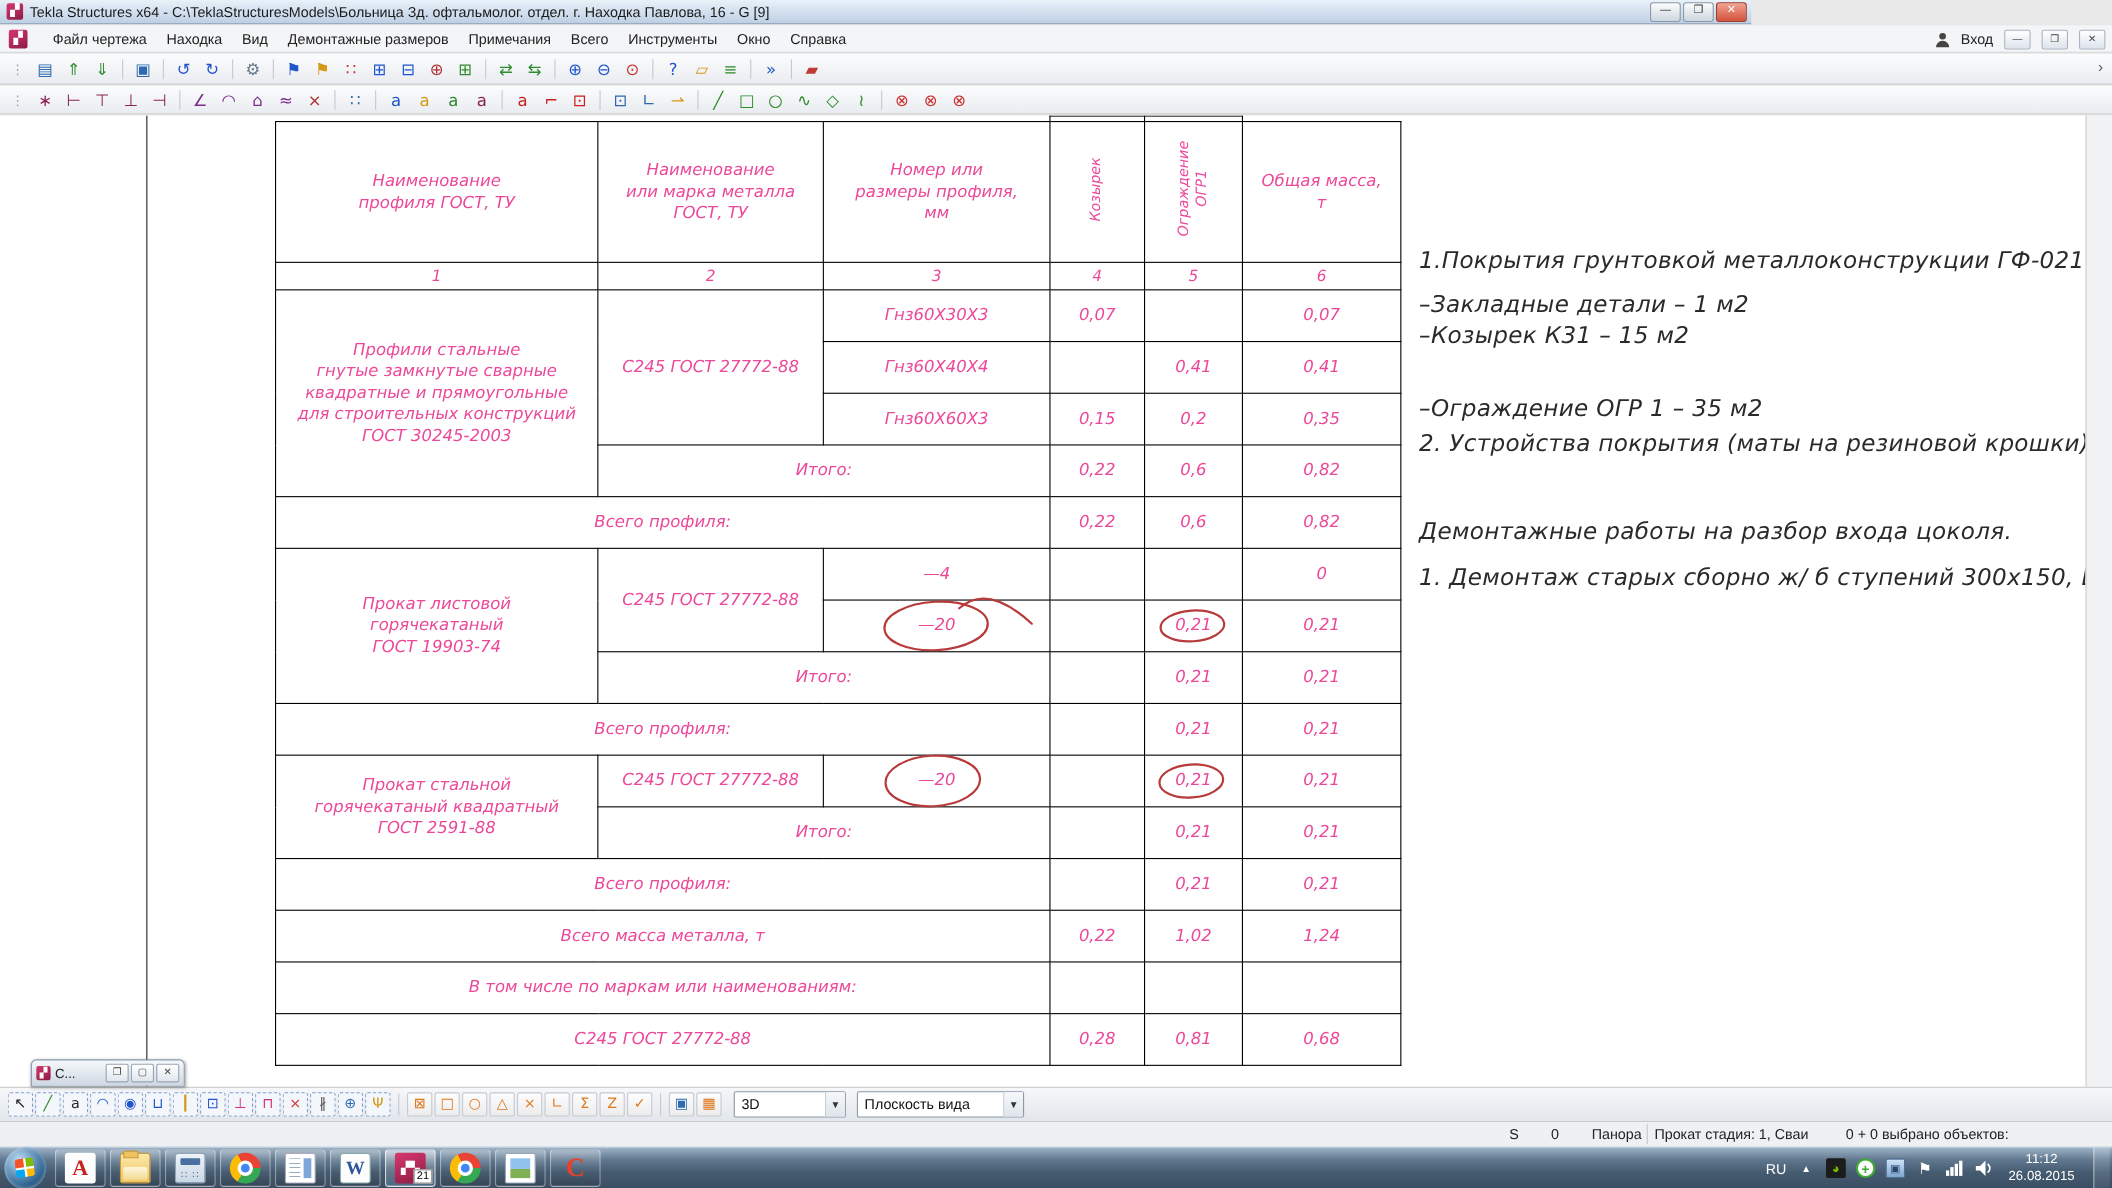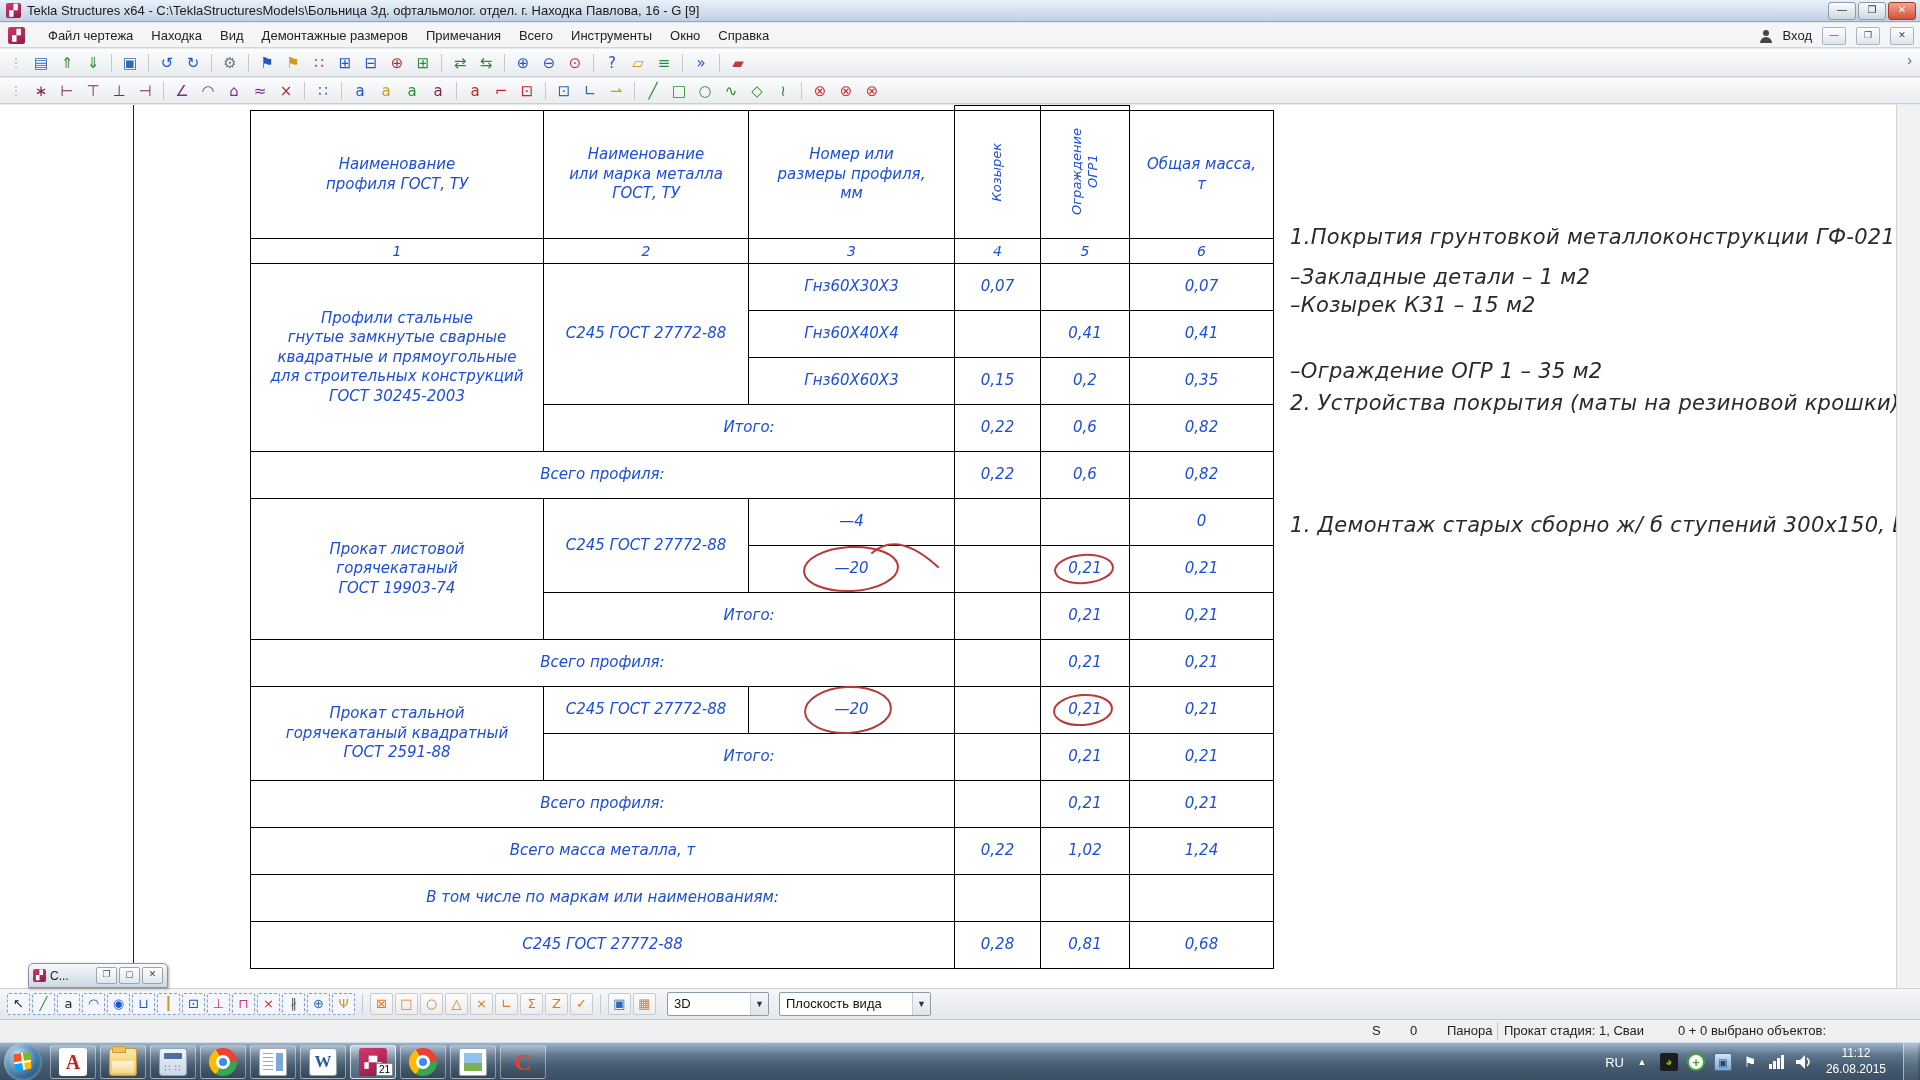--- a/index.html
+++ b/index.html
@@ -6,7 +6,7 @@
   body{width:1920px;height:1080px;overflow:hidden;position:relative;
        font-family:"Liberation Sans",sans-serif;background:#e8e8e8;-webkit-font-smoothing:antialiased;}
   
-  .titlebar{position:absolute;left:0;top:0;width:1920px;height:22px;
+  .titlebar{position:absolute;left:0;top:0;width:1592px;height:22px;
     background:linear-gradient(#e9f1f9,#cfdded 60%,#bfd0e4);border-bottom:1px solid #93a6bd;
     display:flex;align-items:center;padding:0 6px;box-sizing:border-box;}
   .tekla-ico{width:15px;height:15px;border-radius:2px;flex:0 0 auto;

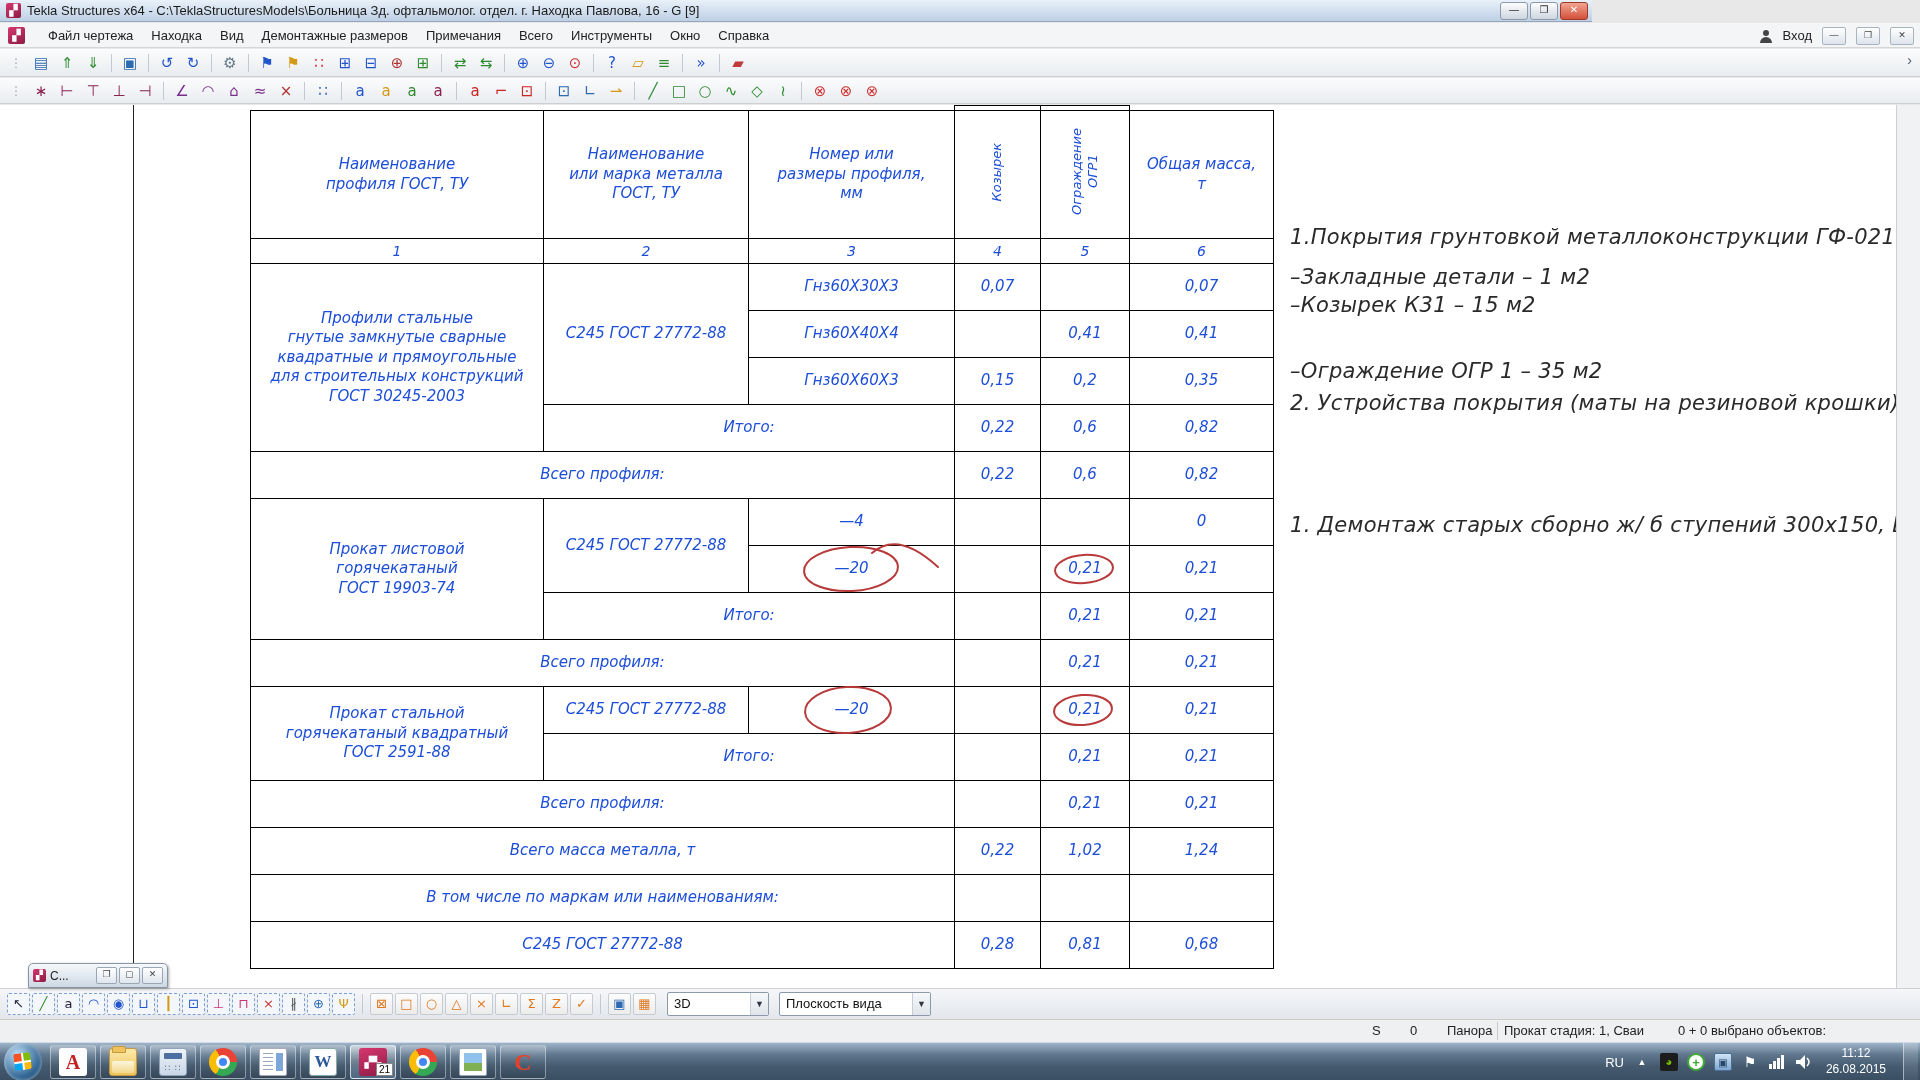--- a/index.html
+++ b/index.html
@@ -47,7 +47,7 @@
   .vstub{position:absolute;background:#000;}
   
   table.spec{position:absolute;left:250px;top:5px;border-collapse:collapse;table-layout:fixed;
-    font-family:"DejaVu Sans",sans-serif;font-style:italic;color:#1d4ed8;}
+    font-family:"DejaVu Sans",sans-serif;font-style:italic;color:#ec4899;}
   table.spec td{border:1px solid #000;text-align:center;vertical-align:middle;padding:0 3px;
     font-size:15px;white-space:pre-line;line-height:1.3;overflow:hidden;}
   tr.hdr{height:128px;} tr.nums{height:25px;} tr.nums td{font-size:14px;} tr.r{height:47px;}

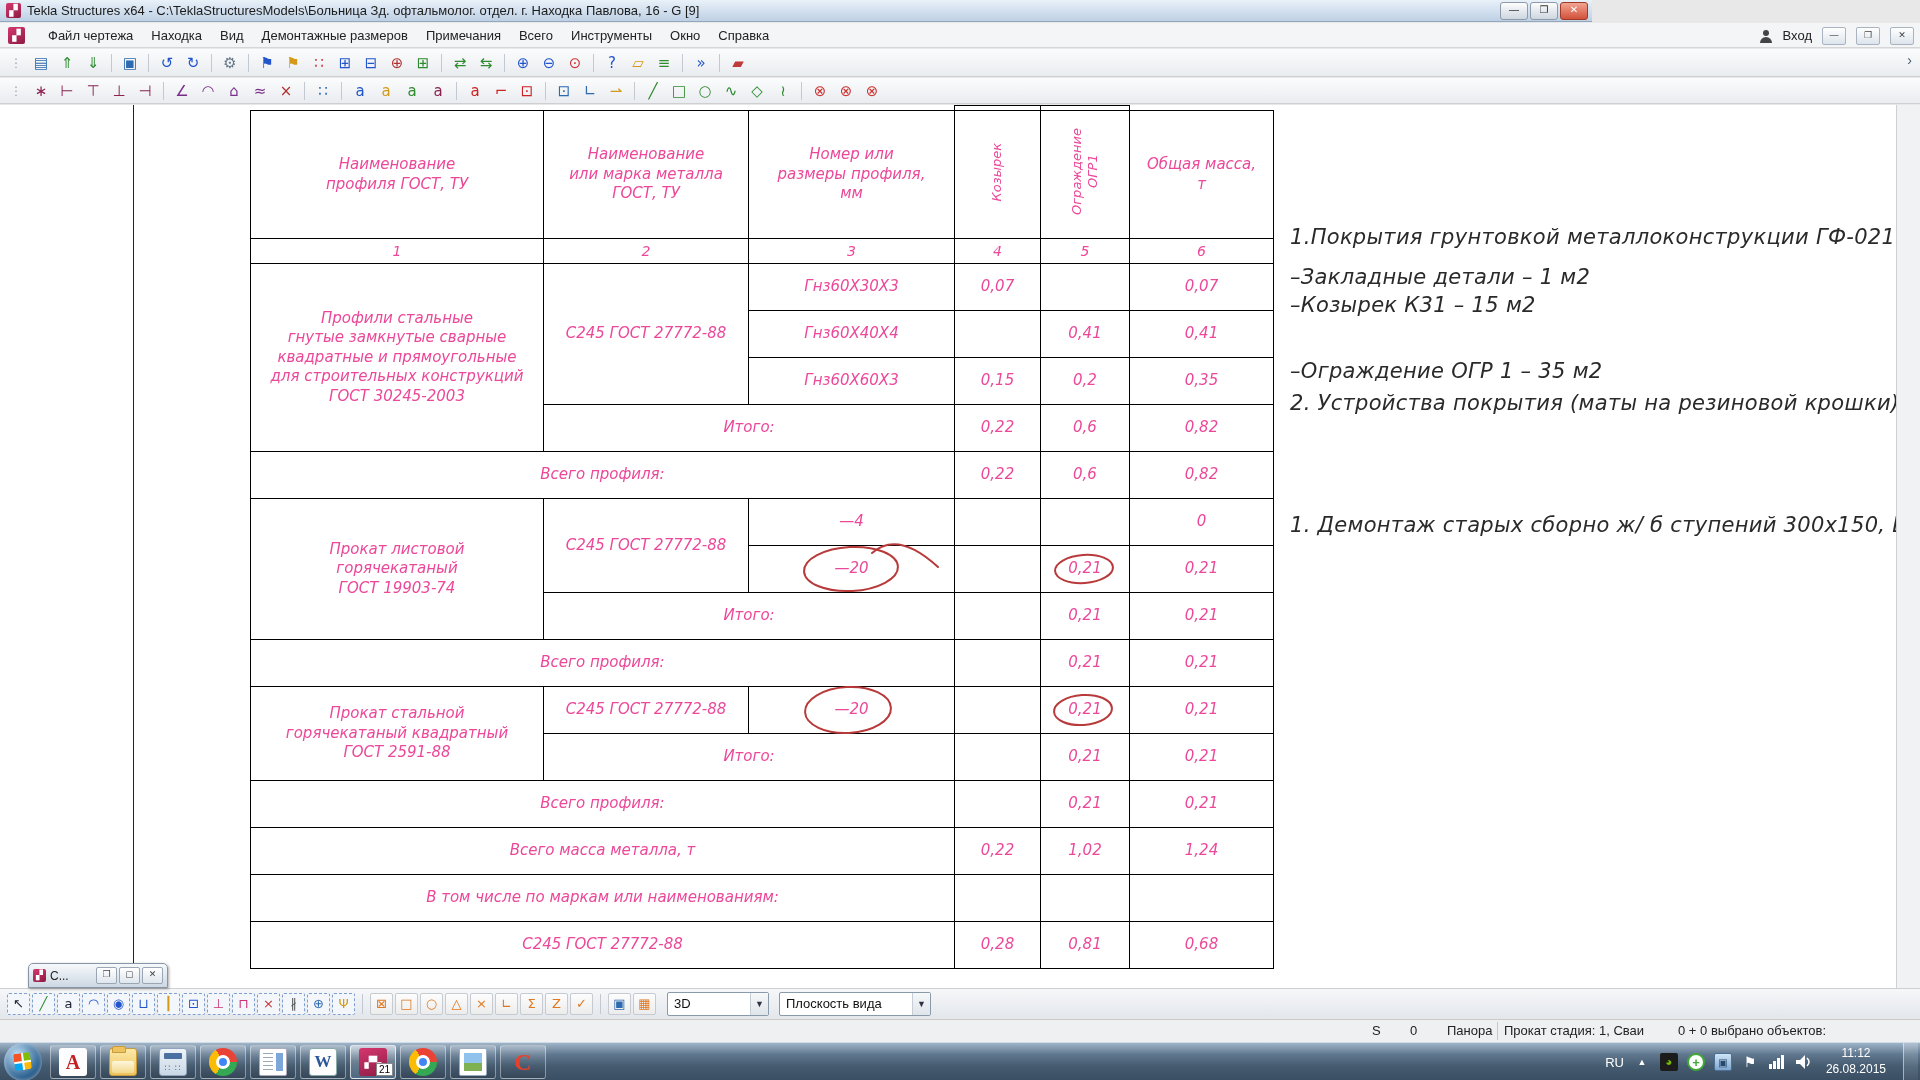--- a/index.html
+++ b/index.html
@@ -432,6 +432,7 @@
   <div class="note" style="left:1290px;top:188px;">–Козырек К31 –  15 м2</div>
   <div class="note" style="left:1290px;top:216px;margin-top:38px;">–Ограждение ОГР 1 –  35 м2</div>
   <div class="note" style="left:1290px;top:286px;">2. Устройства покрытия (маты на резиновой крошки) на пандусе ПД-1</div>
+  <div class="note" style="left:1290px;top:366px;">Демонтажные работы на разбор входа цоколя.</div>
   <div class="note" style="left:1290px;top:408px;">1. Демонтаж старых сборно ж/ б ступений 300х150, L=3000 – 4 шт.</div>
 </div>
 

